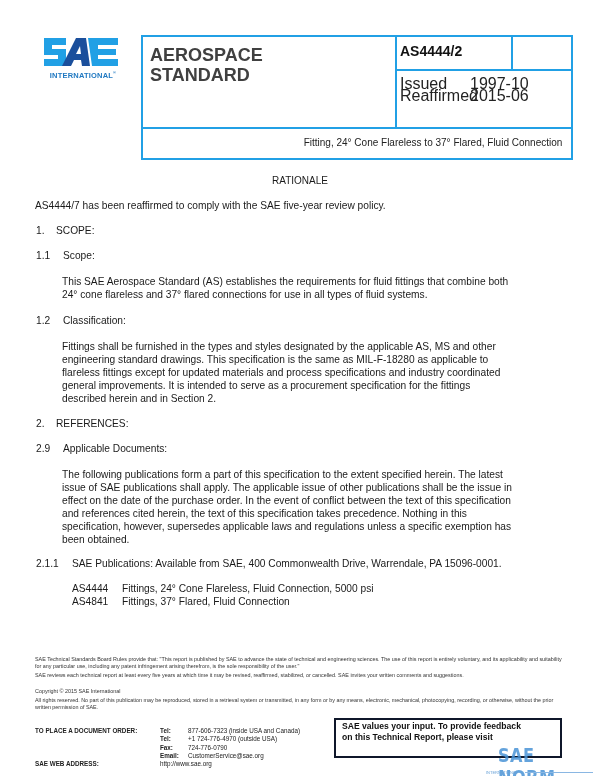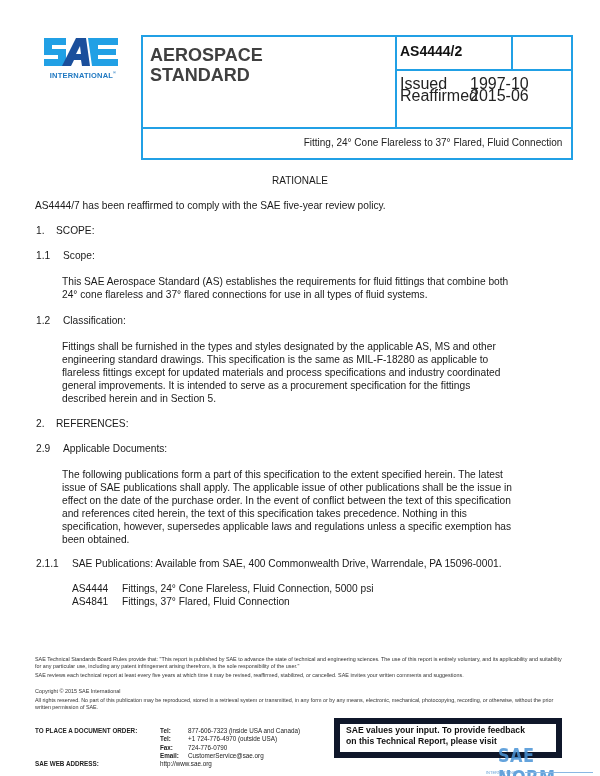--- a/index.html
+++ b/index.html
@@ -93,7 +93,7 @@
   <div>engineering standard drawings.  This specification is the same as MIL-F-18280 as applicable to</div>
   <div>flareless fittings except for updated materials and process specifications and industry coordinated</div>
   <div>general improvements.  It is intended to serve as a procurement specification for the fittings</div>
-  <div>described herein and in Section 5.</div>
+  <div>described herein and in Section 2.</div>
 </div>
 
 <div class="abs body" style="left:36px; top:417px;">

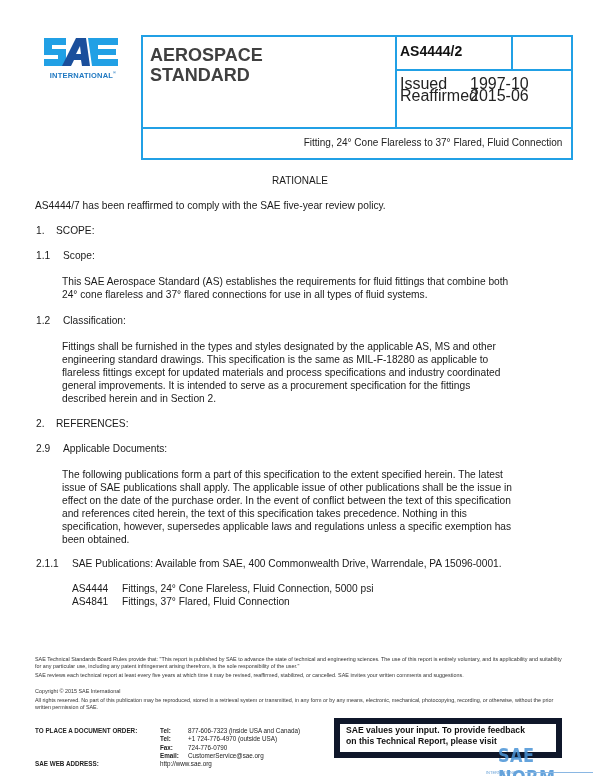--- a/index.html
+++ b/index.html
@@ -34,7 +34,7 @@
   .fine { font-size:5.4px; line-height:7px; color:#333; left:35px; width:530px; }
   .order { font-size:6.3px; line-height:8.3px; color:#222; }
   .order b { font-weight:bold; }
-  .fbox { left:334px; top:718px; width:228px; height:40px; border:6px solid #0f172a;
+  .fbox { left:334px; top:718px; width:228px; height:40px; border:2px solid #0f172a;
           box-sizing:border-box; padding:1px 6px; font-size:8.6px; font-weight:bold; line-height:11px; }
   .fbox a { color:#1a3fcf; text-decoration:underline; font-weight:bold; }
   .wm { left:498px; top:744px; font-size:19px; font-weight:bold; color:#4a94d6; opacity:0.85;

